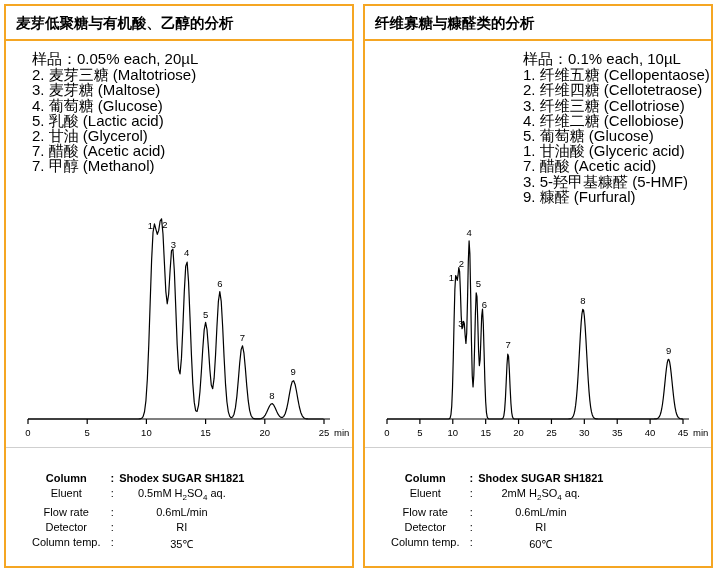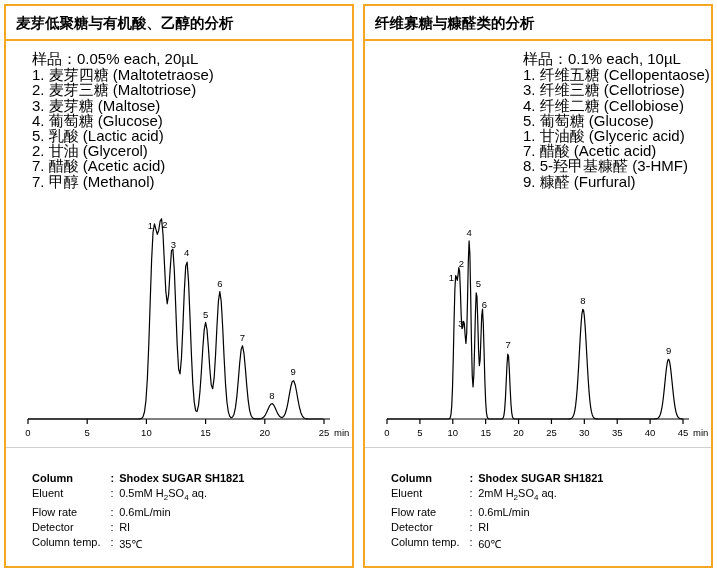--- a/index.html
+++ b/index.html
@@ -109,7 +109,6 @@
 
       <div class="legend legend-left">
         <div class="sample">样品：0.05% each, 20µL</div>
-        <div>1. 麦芽四糖 (Maltotetraose)</div>
         <div>2. 麦芽三糖 (Maltotriose)</div>
         <div>3. 麦芽糖 (Maltose)</div>
         <div>4. 葡萄糖 (Glucose)</div>

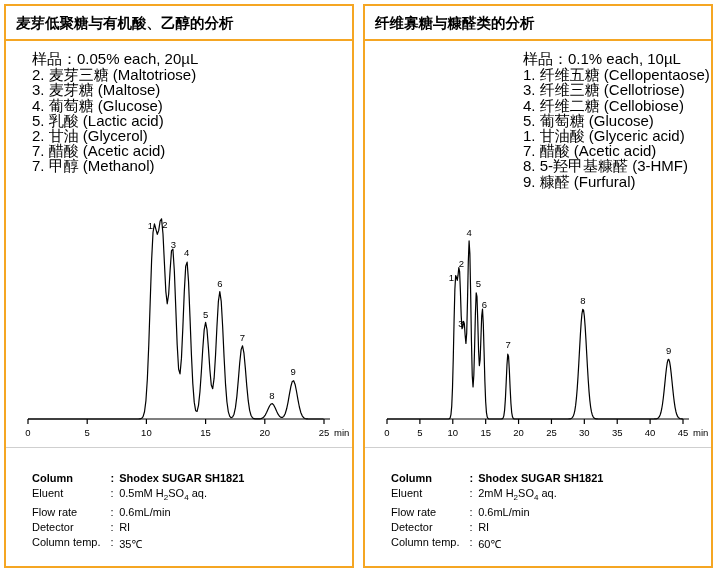--- a/index.html
+++ b/index.html
@@ -191,6 +191,7 @@
       <div class="legend legend-right">
         <div class="sample">样品：0.1% each, 10µL</div>
         <div>1. 纤维五糖 (Cellopentaose)</div>
+        <div>2. 纤维四糖 (Cellotetraose)</div>
         <div>3. 纤维三糖 (Cellotriose)</div>
         <div>4. 纤维二糖 (Cellobiose)</div>
         <div>5. 葡萄糖 (Glucose)</div>

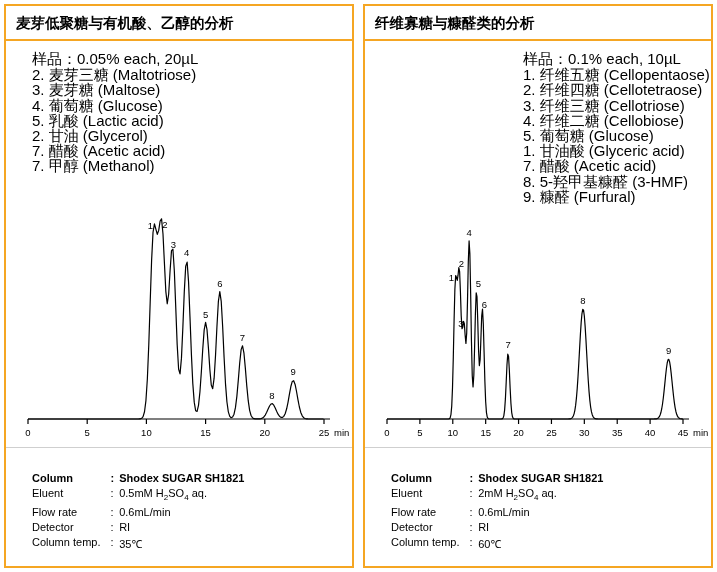--- a/index.html
+++ b/index.html
@@ -197,7 +197,7 @@
         <div>5. 葡萄糖 (Glucose)</div>
         <div>1. 甘油酸 (Glyceric acid)</div>
         <div>7. 醋酸 (Acetic acid)</div>
-        <div>8. 5-羟甲基糠醛 (3-HMF)</div>
+        <div>3. 5-羟甲基糠醛 (5-HMF)</div>
         <div>9. 糠醛 (Furfural)</div>
       </div>
 

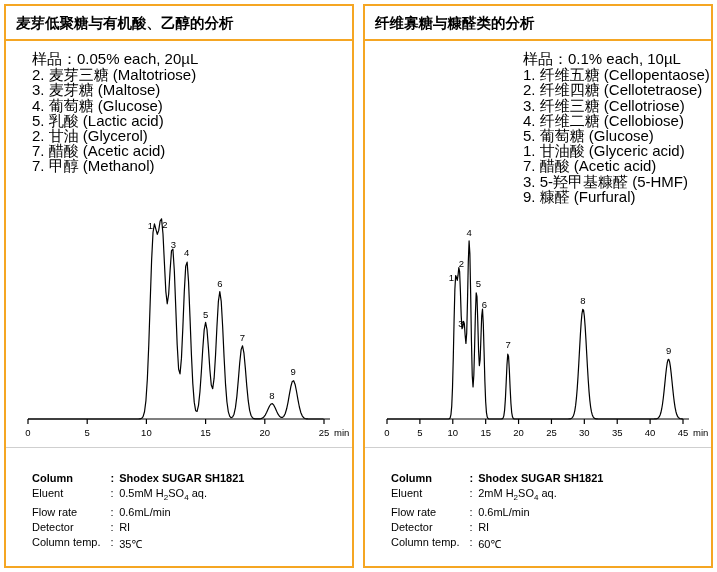--- a/index.html
+++ b/index.html
@@ -83,6 +83,7 @@
     padding: 1.5px 0;
     vertical-align: top;
     white-space: nowrap;
+    text-align: center;
   }
   .conds td.k {
     padding-right: 10px;

